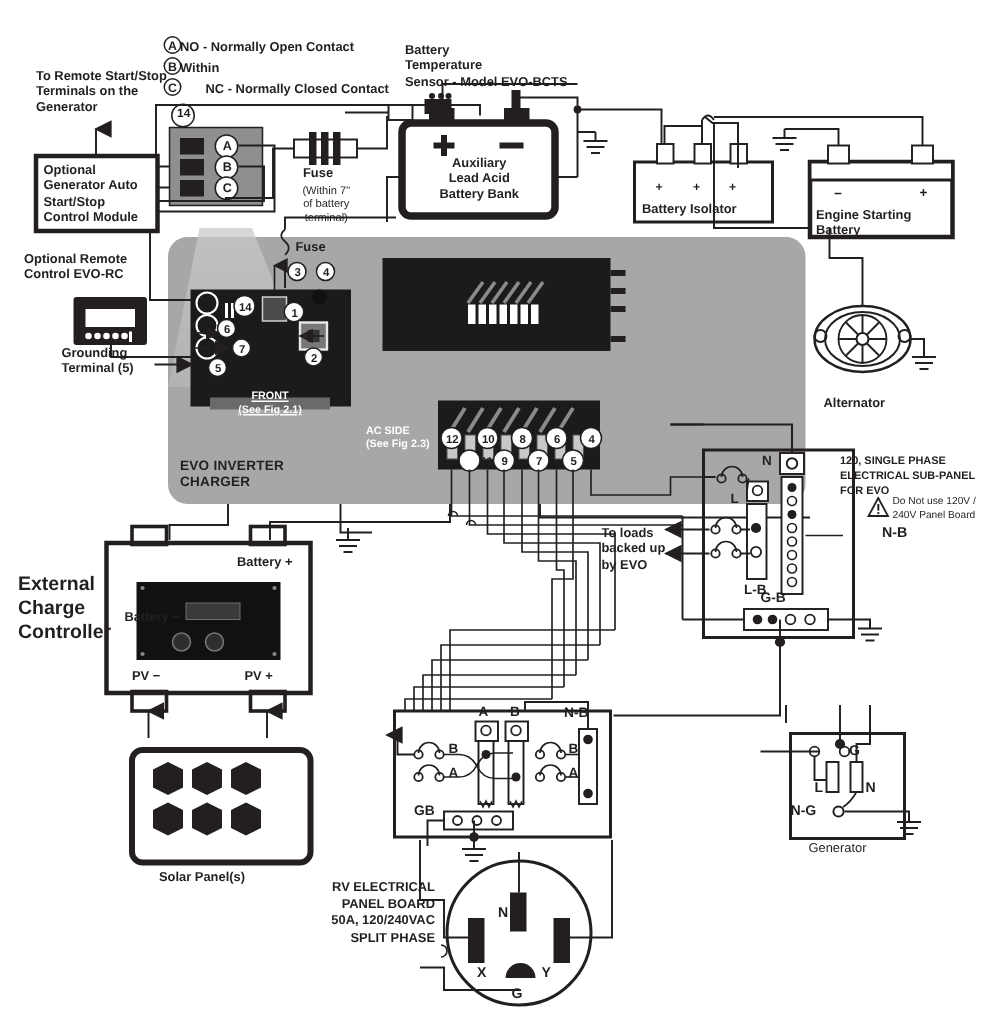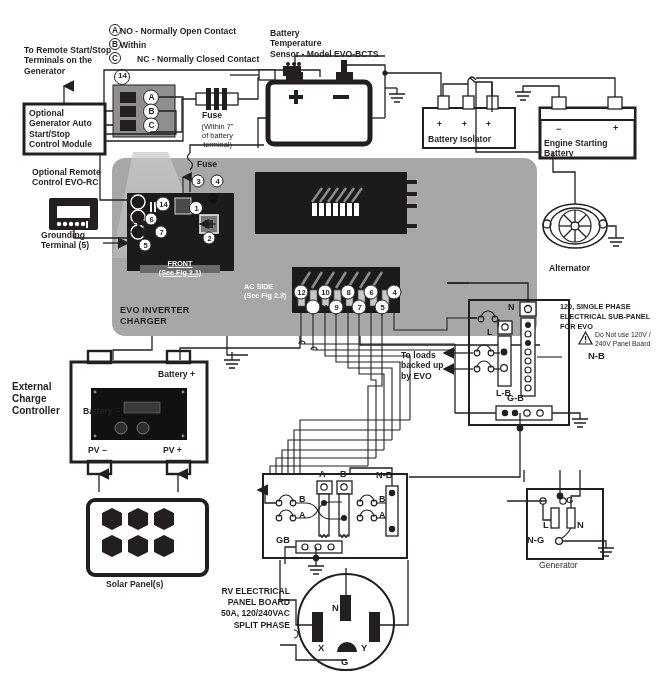--- a/index.html
+++ b/index.html
@@ -446,6 +446,9 @@
   <div class="lbl" style="left:270px; top:28px; font-size:8.6px;">Battery
 Temperature
 Sensor  - Model EVO-BCTS</div>
+  <div class="lbl" style="left:272px; top:103px; font-size:8.6px; width:95px; text-align:center;">Auxiliary
+Lead Acid
+Battery Bank</div>
 
   <div class="lbl" style="left:437px; top:120px; font-size:8.2px;">+</div>
   <div class="lbl" style="left:462px; top:120px; font-size:8.2px;">+</div>

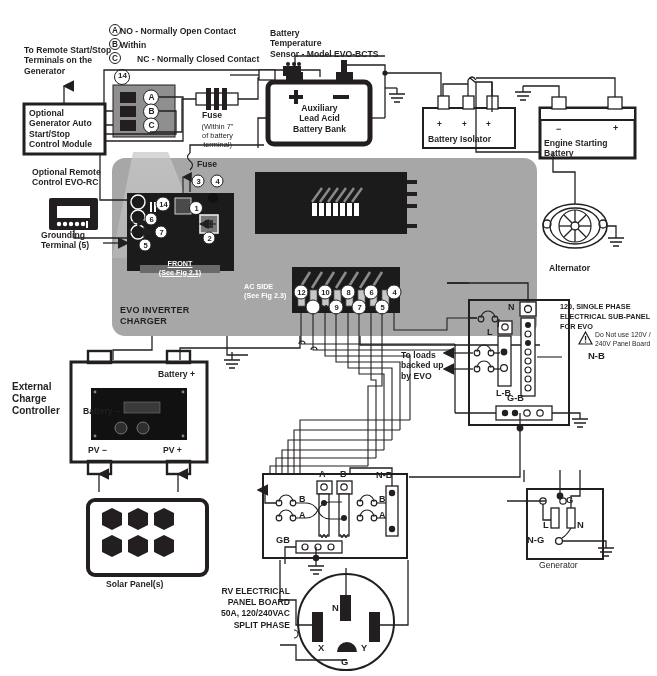--- a/index.html
+++ b/index.html
@@ -432,7 +432,7 @@
 Generator Auto
 Start/Stop
 Control Module</div>
-  <div class="lbl" style="left:32px; top:167px; font-size:8.6px;">Optional Remote
+  <div class="lbl" style="left:16px; top:167px; font-size:8.6px;">Optional Remote
 Control EVO-RC</div>
   <div class="lbl" style="left:41px; top:230px; font-size:8.6px;">Grounding
 Terminal (5)</div>

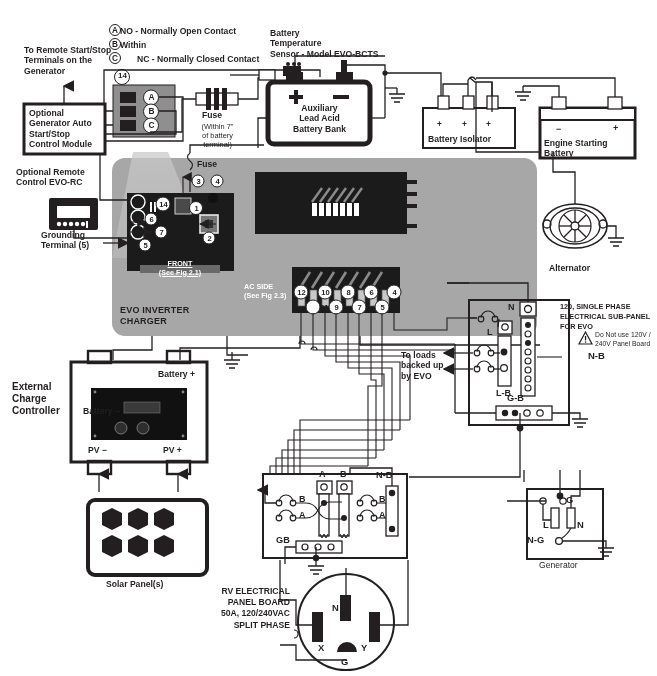--- a/index.html
+++ b/index.html
@@ -507,7 +507,7 @@
 backed up
 by EVO</div>
 
-  <div class="lbl" style="left:12px; top:381px; font-size:10px;">External
+  <div class="lbl" style="left:12px; top:381px; font-size:13px;">External
 Charge
 Controller</div>
   <div class="lbl" style="left:83px; top:369px; font-size:8.6px;margin-top:37px;">Battery −</div>

